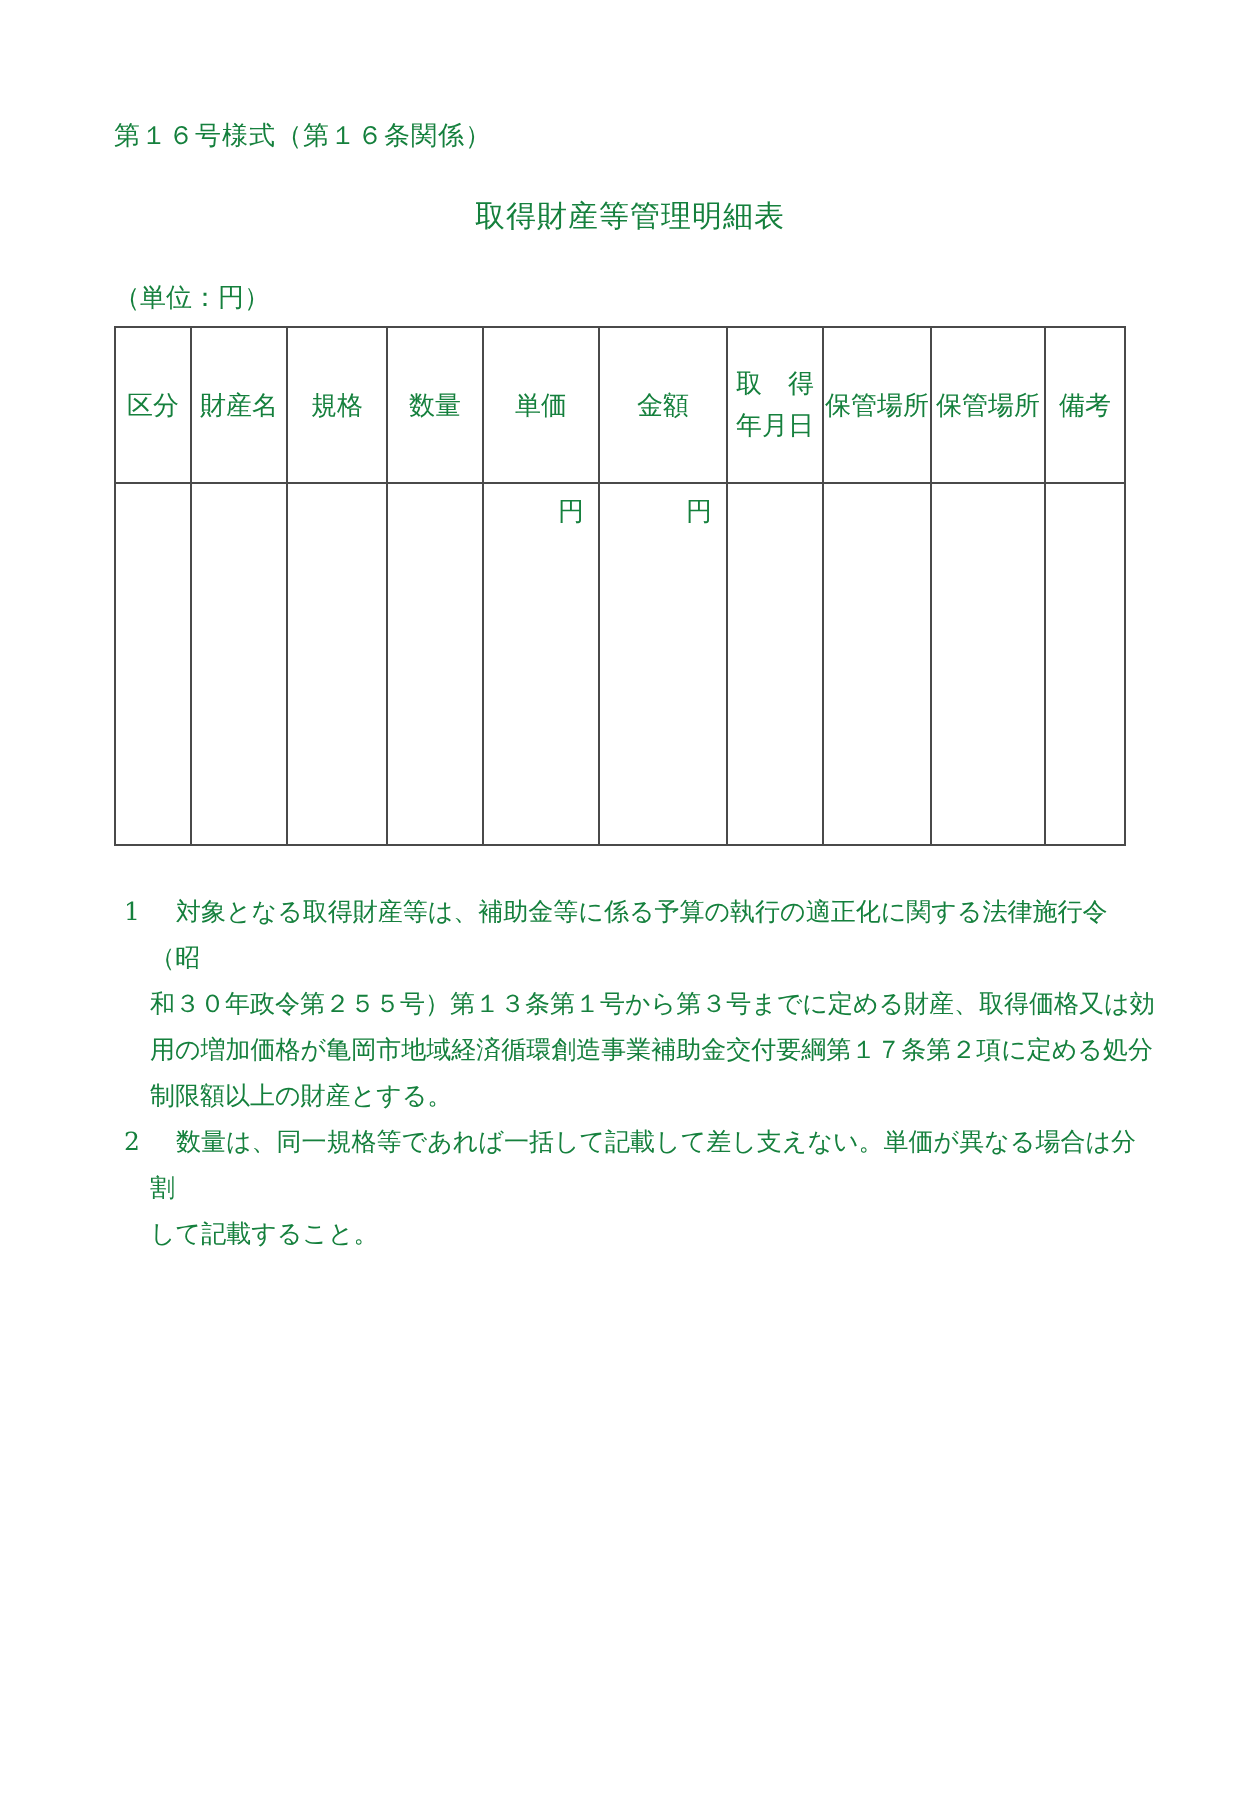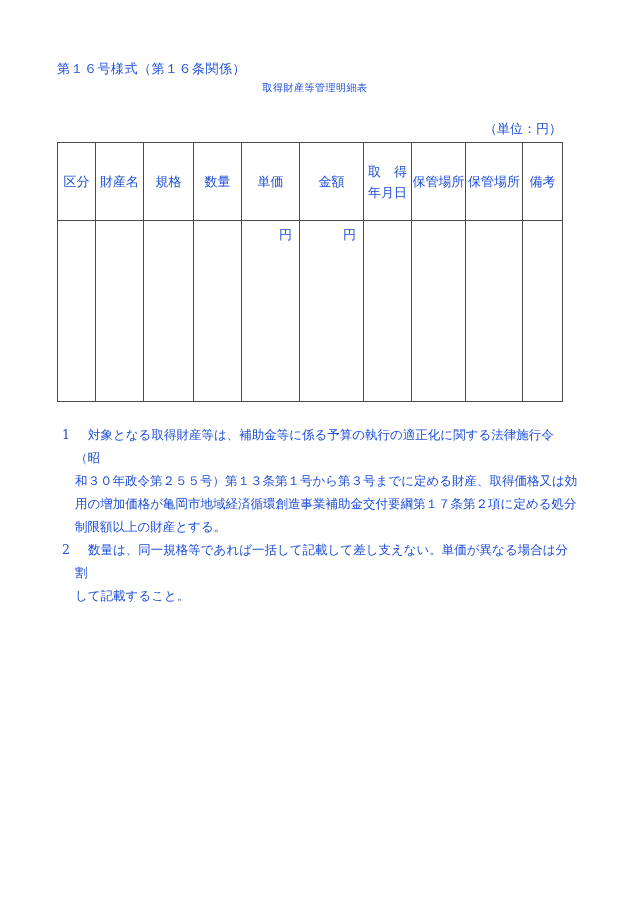--- a/index.html
+++ b/index.html
@@ -12,7 +12,7 @@
     width: 630px;
     height: 903px;
     background: #ffffff;
-    color: #1d4ed8;
+    color: #15803d;
     font-family: "DejaVu Serif", "Liberation Serif", serif;
     box-sizing: border-box;
     padding: 60px 57px 0 57px;

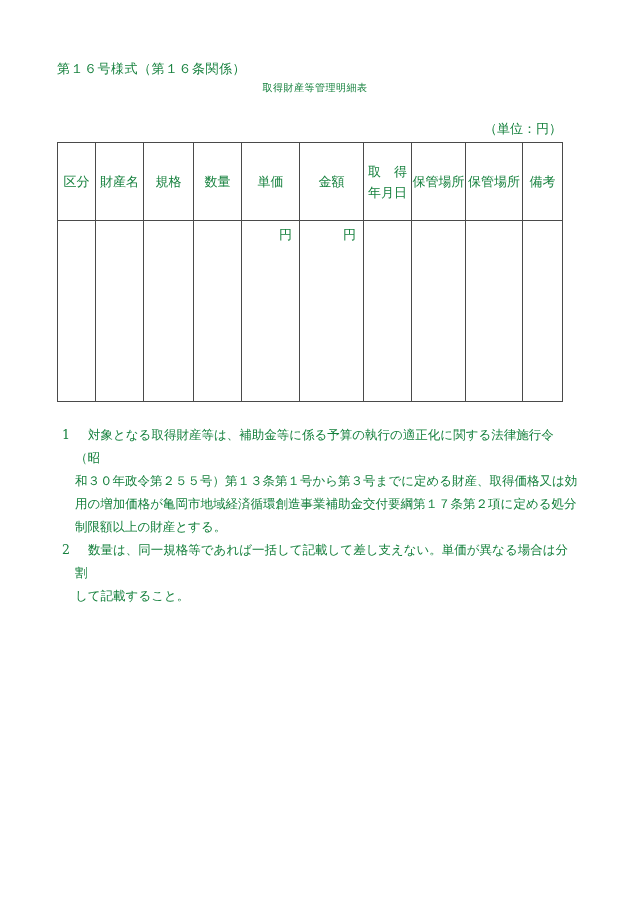--- a/index.html
+++ b/index.html
@@ -24,8 +24,9 @@
     letter-spacing: 0.5px;
   }
   .doc-title {
+    margin-top: 21px;
     text-align: center;
-    font-size: 10px;
+    font-size: 15px;
     line-height: 19px;
     letter-spacing: 0.5px;
   }

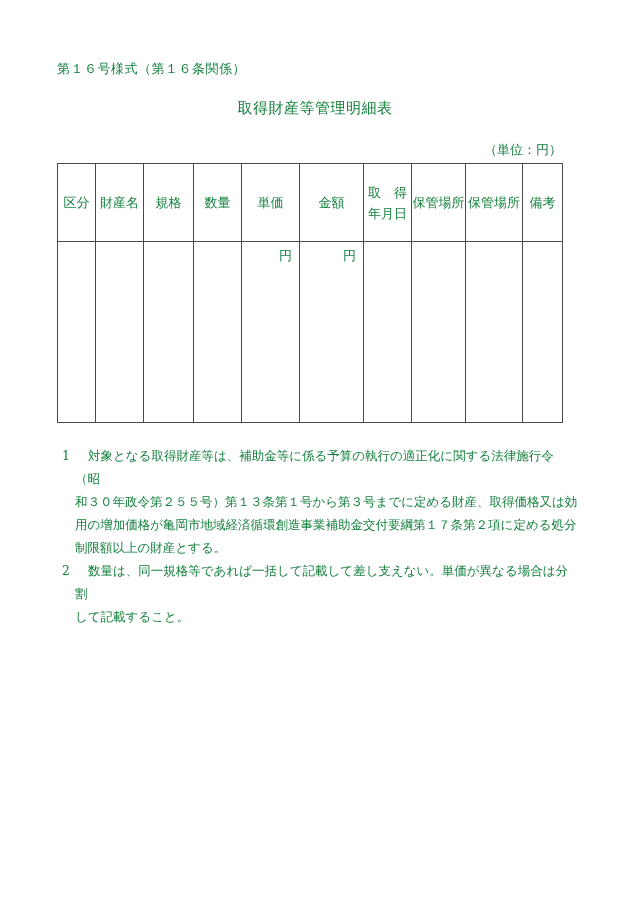--- a/index.html
+++ b/index.html
@@ -34,7 +34,6 @@
     width: 505px;
     margin-top: 23px;
     margin-bottom: 4px;
-    text-align: right;
     font-size: 13px;
     line-height: 18px;
   }

